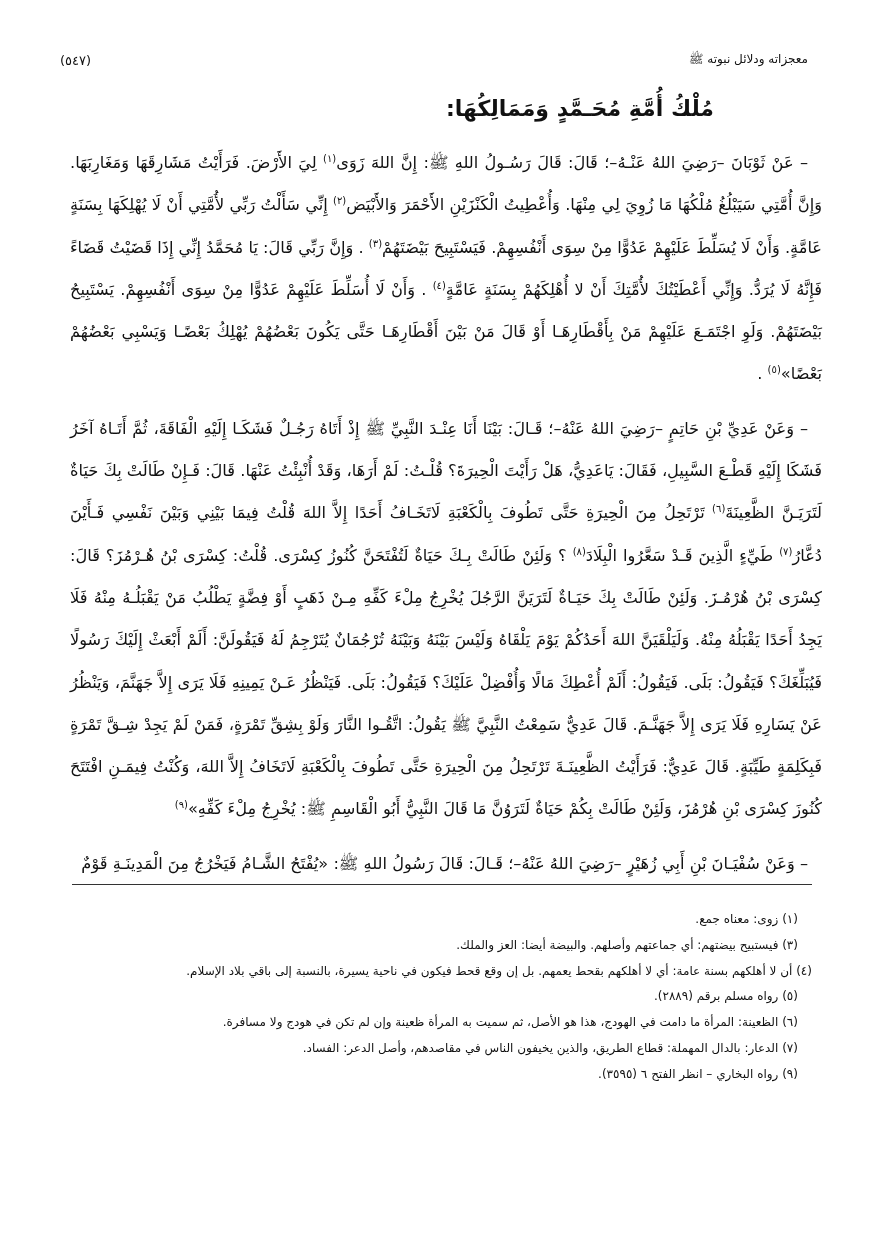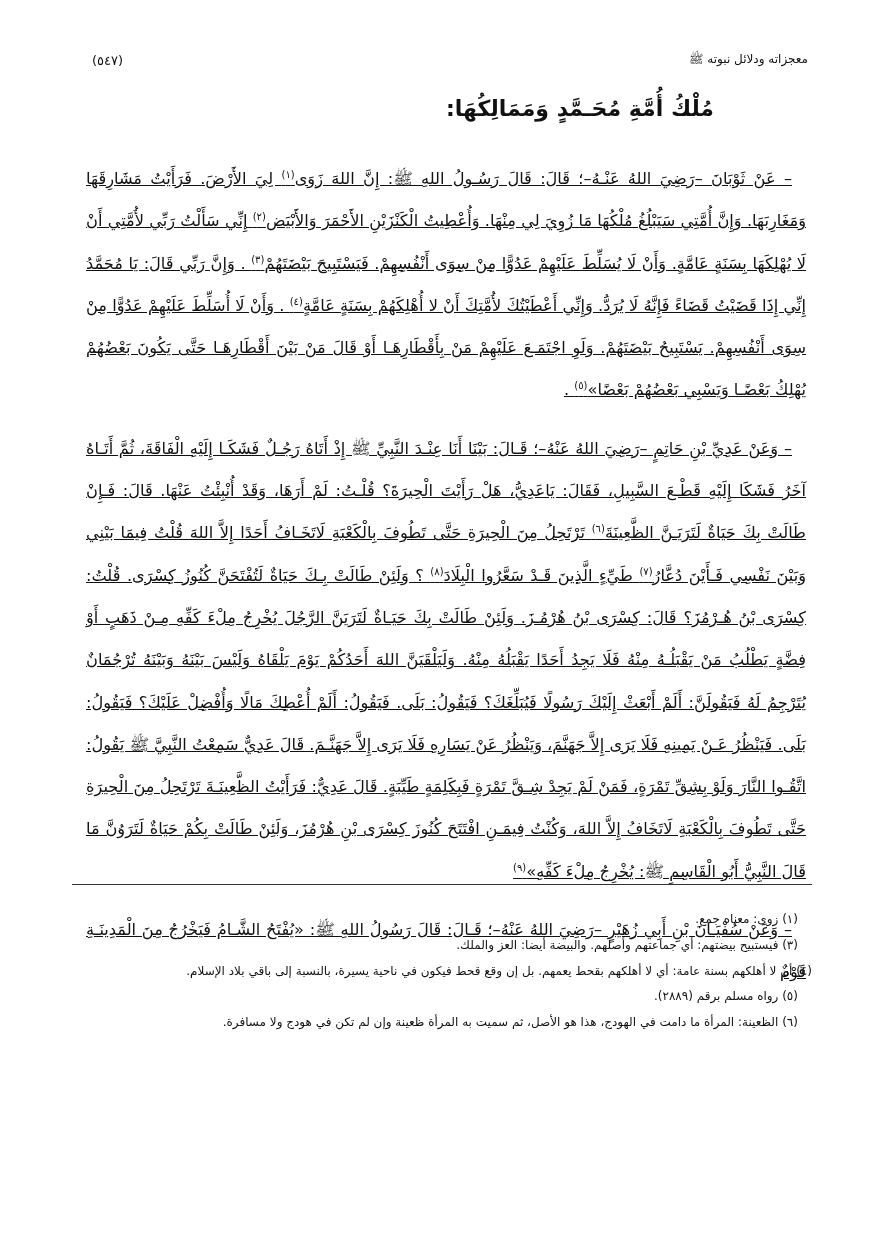--- a/index.html
+++ b/index.html
@@ -40,7 +40,6 @@
     .running-header .hdr-page {
       font-size: 13px;
       direction: rtl;
-      margin-left: 32px;
     }
     
     .section-title {

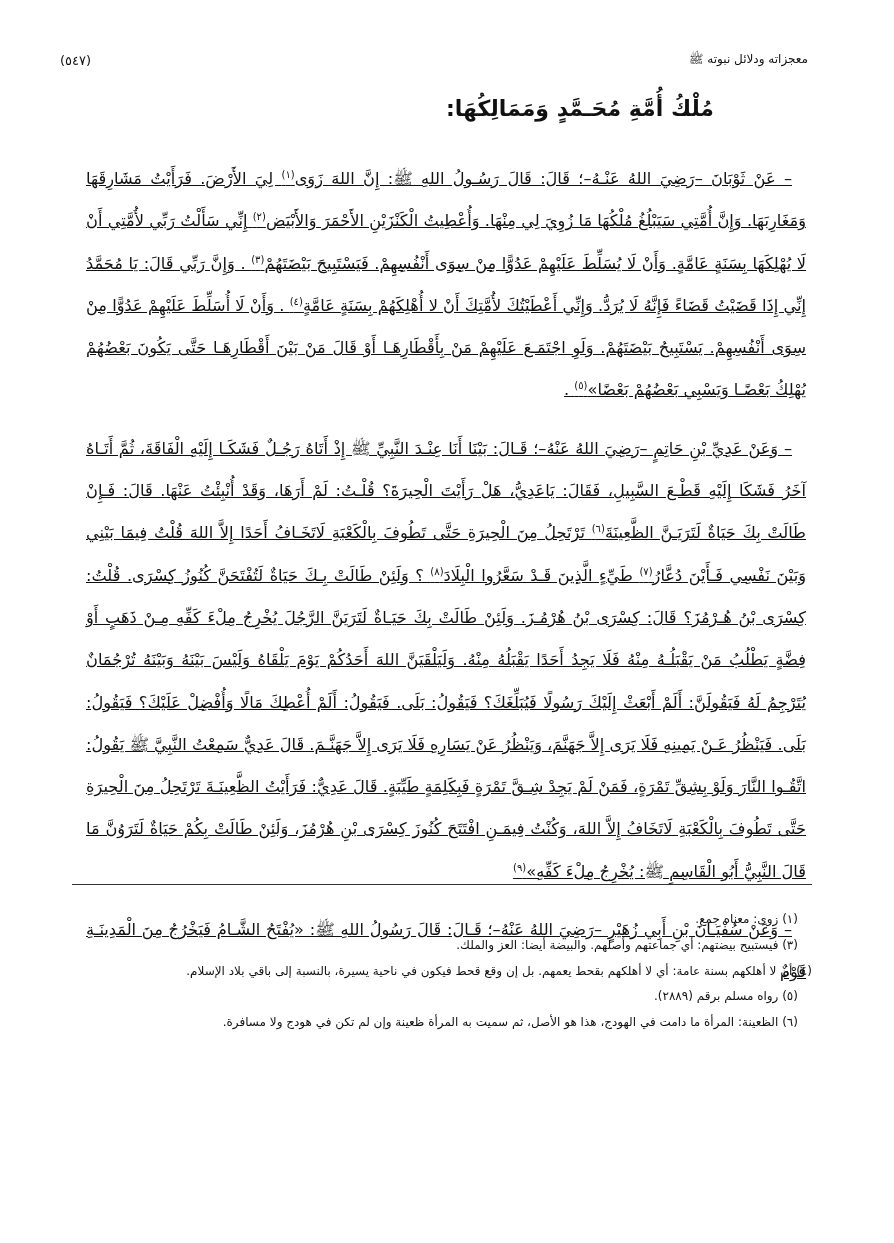--- a/index.html
+++ b/index.html
@@ -65,9 +65,8 @@
       font-family: "DejaVu Sans", sans-serif;
     }
     .body-text p {
-      margin: 16px;
+      margin: 0;
       text-indent: 14px;
-      text-decoration: underline;
     }
     .body-text p + p {
       margin-top: 12px;

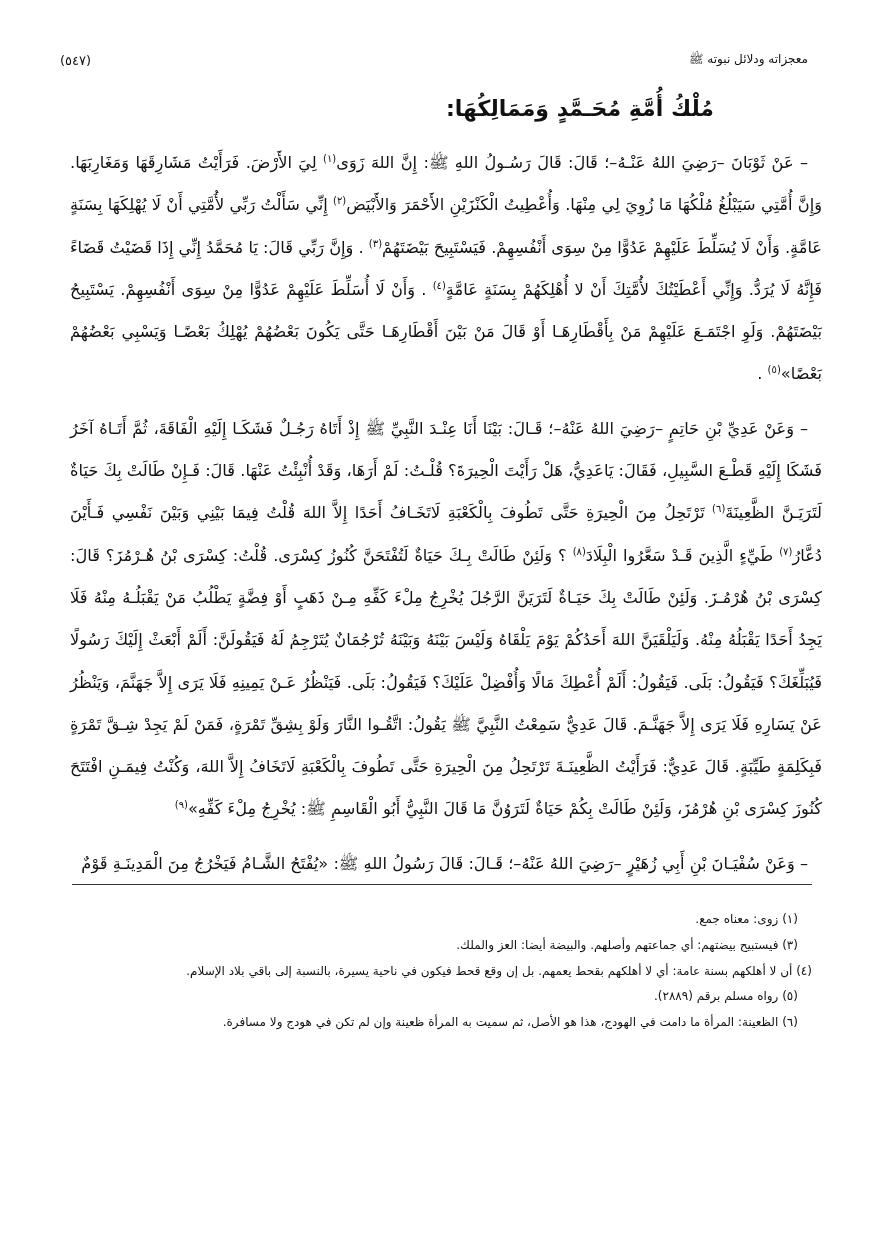--- a/index.html
+++ b/index.html
@@ -131,6 +131,7 @@
     <p class="fn">(٤) أن لا أهلكهم بسنة عامة: أي لا أهلكهم بقحط يعمهم. بل إن وقع قحط فيكون في ناحية يسيرة، بالنسبة إلى باقي بلاد الإسلام.</p>
     <p class="fn indent">(٥) رواه مسلم برقم (٢٨٨٩).</p>
     <p class="fn indent">(٦) الظعينة: المرأة ما دامت في الهودج، هذا هو الأصل، ثم سميت به المرأة ظعينة وإن لم تكن في هودج ولا مسافرة.</p>
+    <p class="fn indent">(٧) الدعار: بالدال المهملة: قطاع الطريق، والذين يخيفون الناس في مقاصدهم، وأصل الدعر: الفساد.</p>
   </div>
 
 </div>

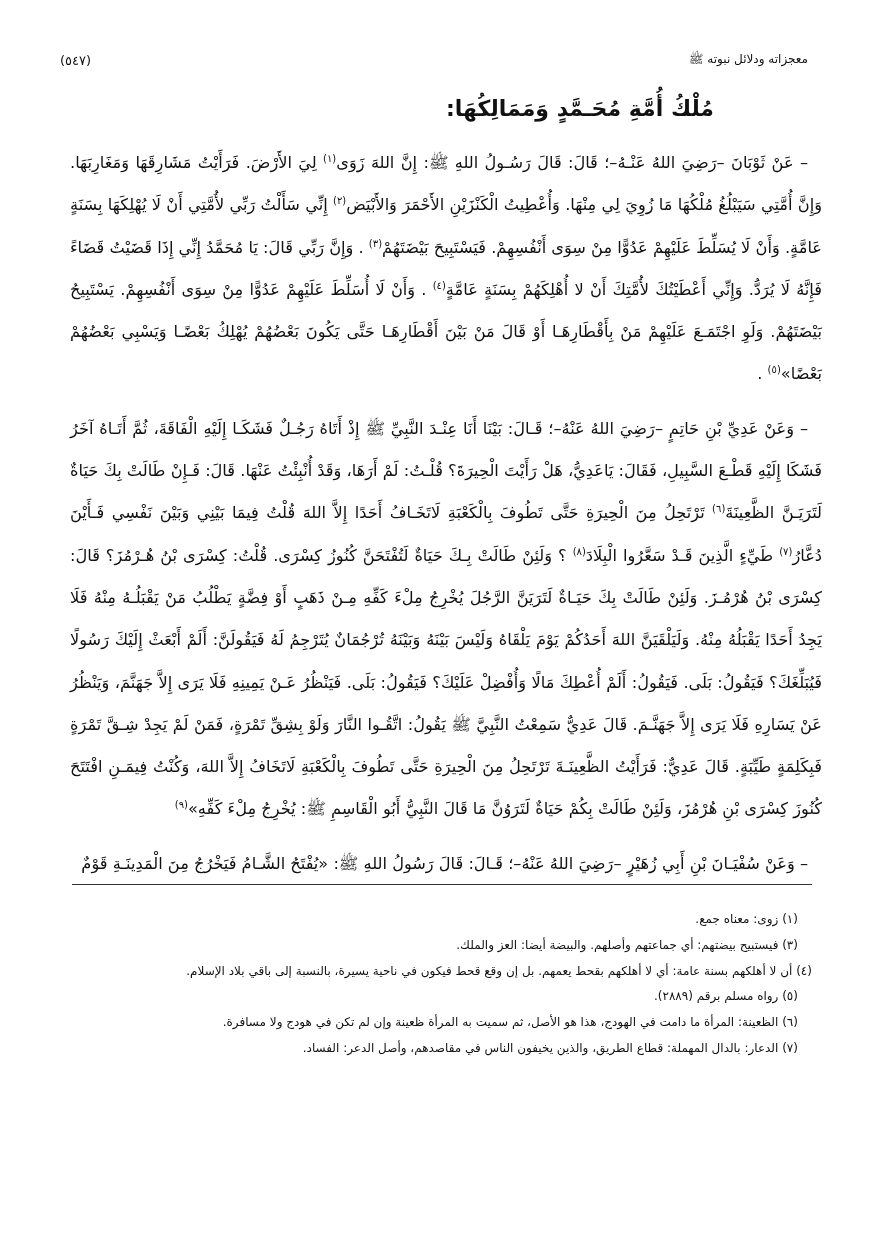--- a/index.html
+++ b/index.html
@@ -132,6 +132,7 @@
     <p class="fn indent">(٥) رواه مسلم برقم (٢٨٨٩).</p>
     <p class="fn indent">(٦) الظعينة: المرأة ما دامت في الهودج، هذا هو الأصل، ثم سميت به المرأة ظعينة وإن لم تكن في هودج ولا مسافرة.</p>
     <p class="fn indent">(٧) الدعار: بالدال المهملة: قطاع الطريق، والذين يخيفون الناس في مقاصدهم، وأصل الدعر: الفساد.</p>
+    <p class="fn indent">(٩) رواه البخاري – انظر الفتح ٦ (٣٥٩٥).</p>
   </div>
 
 </div>

